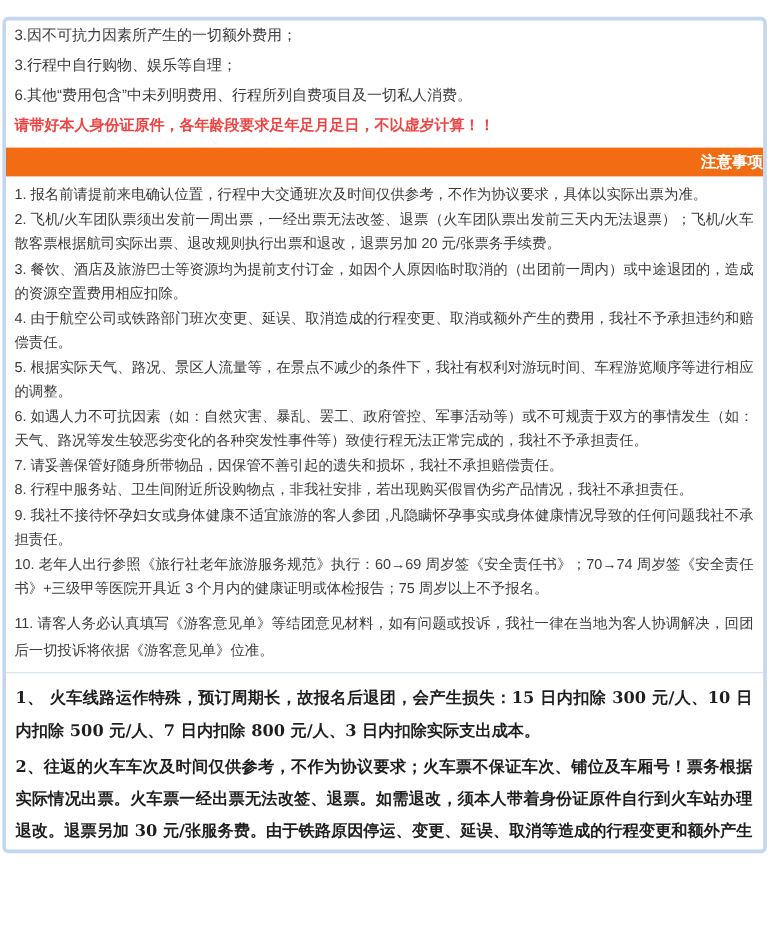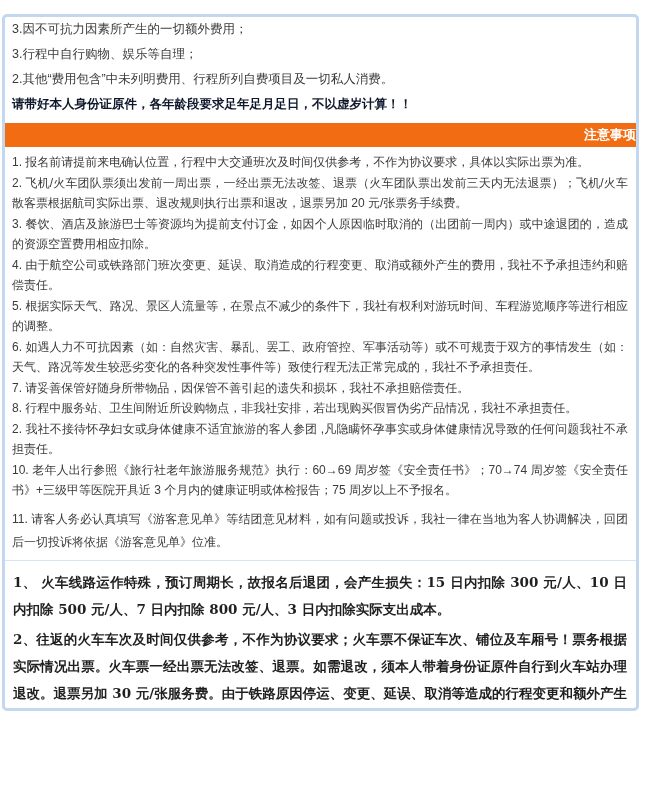--- a/index.html
+++ b/index.html
@@ -98,7 +98,7 @@
     <div class="section-a">
       <p>3.因不可抗力因素所产生的一切额外费用；</p>
       <p>3.行程中自行购物、娱乐等自理；</p>
-      <p>2.其他“费用包含”中未列明费用、行程所列自费项目及一切私人消费。</p>
+      <p>6.其他“费用包含”中未列明费用、行程所列自费项目及一切私人消费。</p>
       <p class="warning">请带好本人身份证原件，各年龄段要求足年足月足日，不以虚岁计算！！</p>
     </div>
 

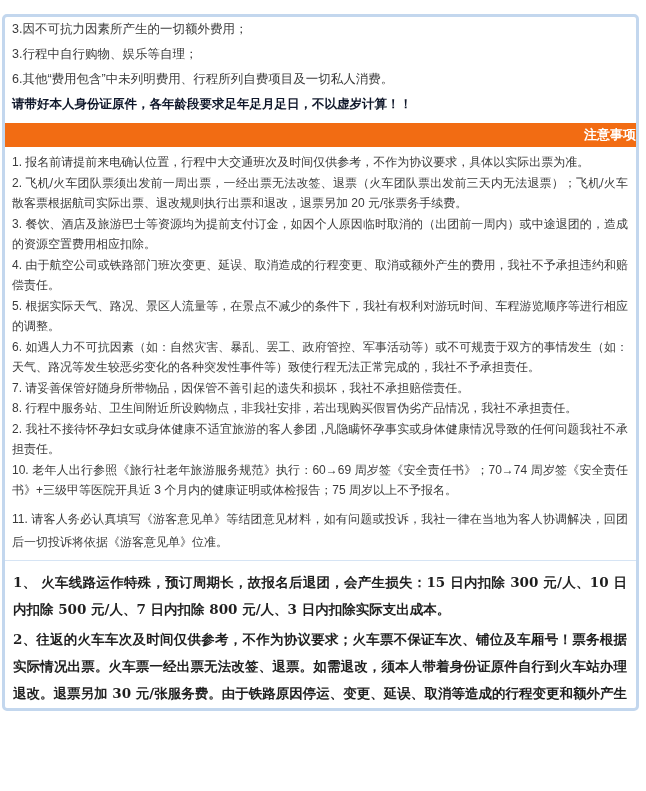--- a/index.html
+++ b/index.html
@@ -40,7 +40,7 @@
     white-space: nowrap;
   }
   .section-a p.warning {
-    color: #0f172a;
+    color: #ef4444;
     font-weight: bold;
   }
   

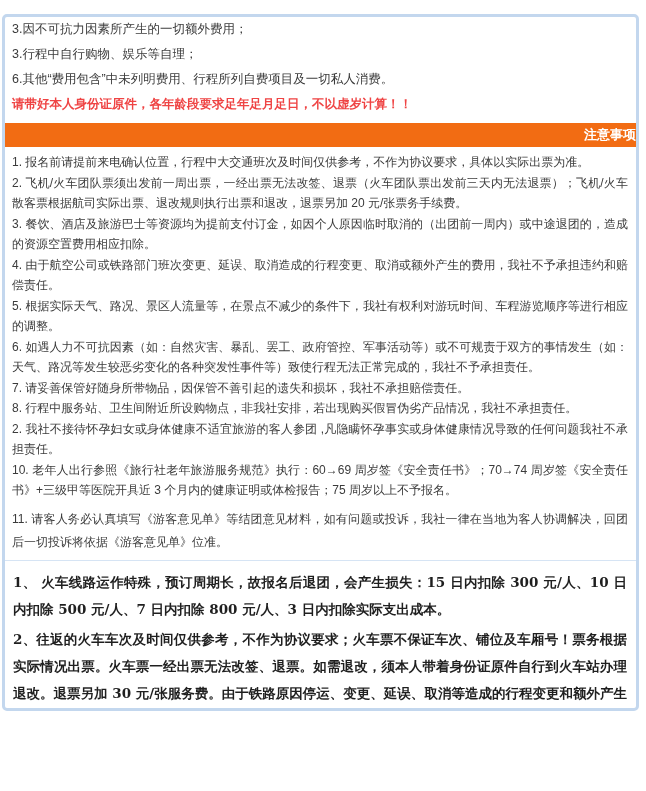--- a/index.html
+++ b/index.html
@@ -113,7 +113,7 @@
       <p>6. 如遇人力不可抗因素（如：自然灾害、暴乱、罢工、政府管控、军事活动等）或不可规责于双方的事情发生（如：天气、路况等发生较恶劣变化的各种突发性事件等）致使行程无法正常完成的，我社不予承担责任。</p>
       <p>7. 请妥善保管好随身所带物品，因保管不善引起的遗失和损坏，我社不承担赔偿责任。</p>
       <p>8. 行程中服务站、卫生间附近所设购物点，非我社安排，若出现购买假冒伪劣产品情况，我社不承担责任。</p>
-      <p>2. 我社不接待怀孕妇女或身体健康不适宜旅游的客人参团 ,凡隐瞒怀孕事实或身体健康情况导致的任何问题我社不承担责任。</p>
+      <p>9. 我社不接待怀孕妇女或身体健康不适宜旅游的客人参团 ,凡隐瞒怀孕事实或身体健康情况导致的任何问题我社不承担责任。</p>
       <p>10. 老年人出行参照《旅行社老年旅游服务规范》执行：60→69 周岁签《安全责任书》；70→74 周岁签《安全责任书》+三级甲等医院开具近 3 个月内的健康证明或体检报告；75 周岁以上不予报名。</p>
       <p class="spaced">11. 请客人务必认真填写《游客意见单》等结团意见材料，如有问题或投诉，我社一律在当地为客人协调解决，回团后一切投诉将依据《游客意见单》位准。</p>
     </div>

